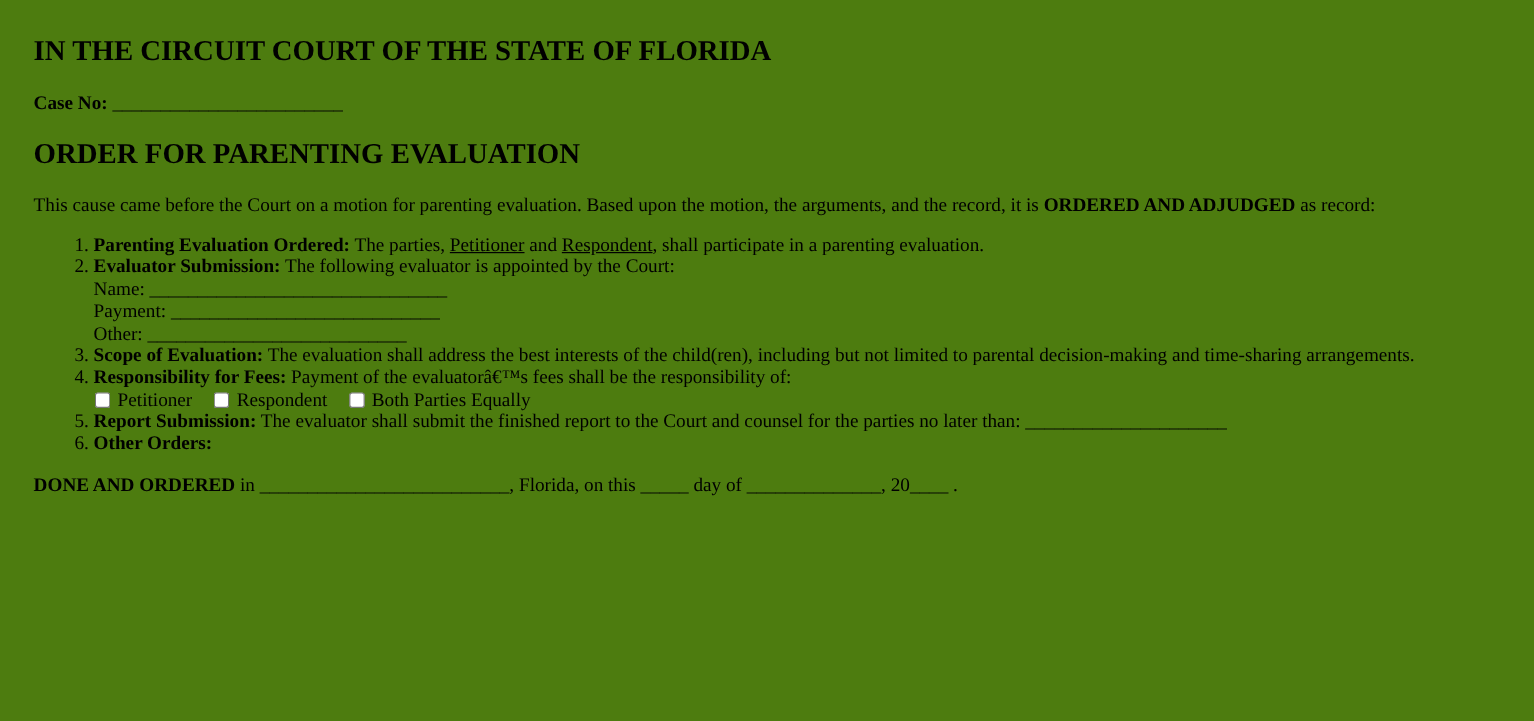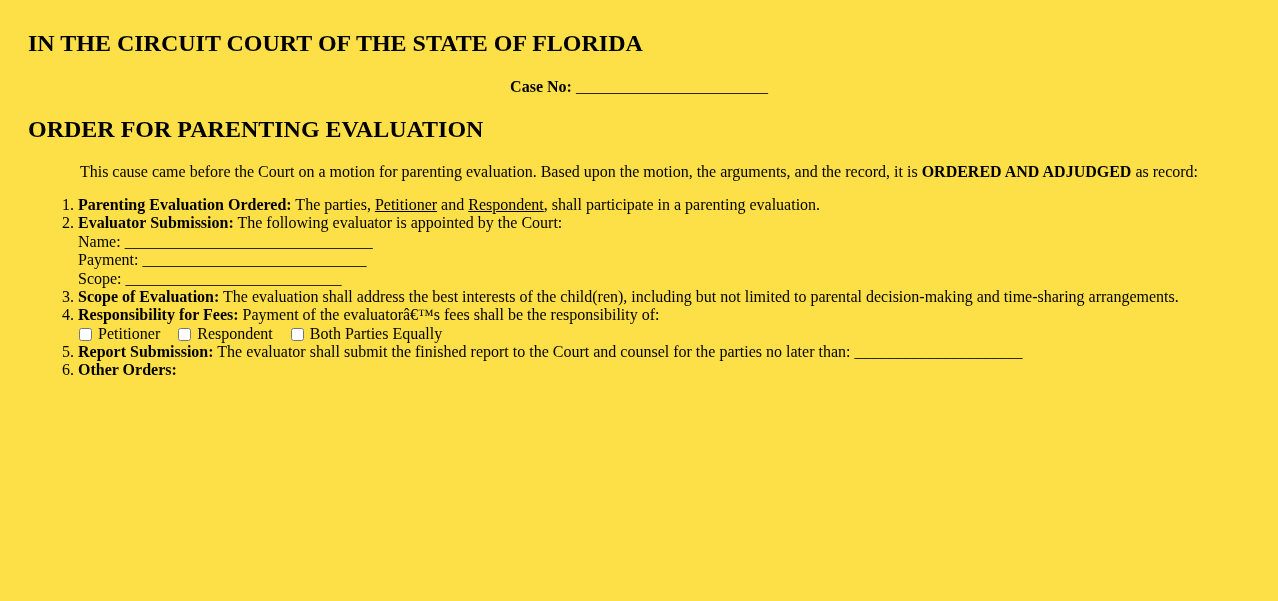--- a/index.html
+++ b/index.html
@@ -9,7 +9,7 @@
     box-sizing: border-box;
     padding: 0 28px;
     overflow: hidden;
-    background: #fde047;
+    background: #4d7c0f;
     color: #000000;
     font-family: "Liberation Serif", serif;
     font-size: 16px;

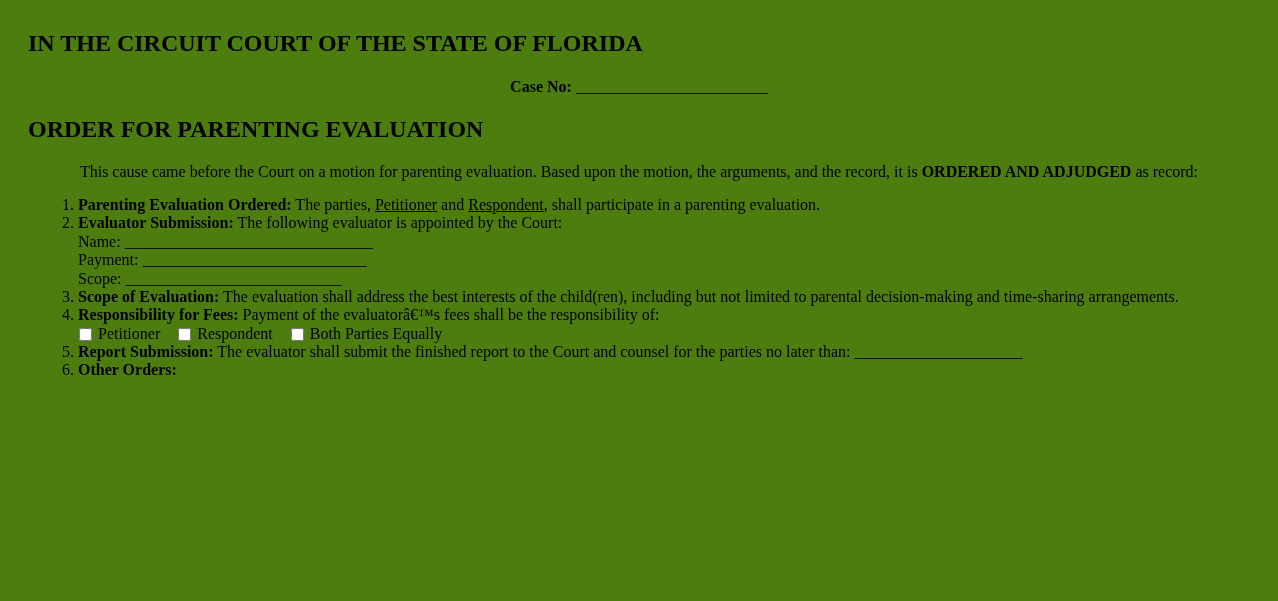--- a/index.html
+++ b/index.html
@@ -18,7 +18,7 @@
   h2 { font-size: 24px; font-weight: bold; line-height: 1.15; }
   .court-title { margin: 30px 0 0 0; }
   .order-title { margin: 20px 0 0 0; }
-  p { margin: 0; text-align: center; }
+  p { margin: 0; }
   .case-line { margin-top: 20px; }
   .division-line { margin-top: 21px; }
   .inre-block { margin-top: 20px; }

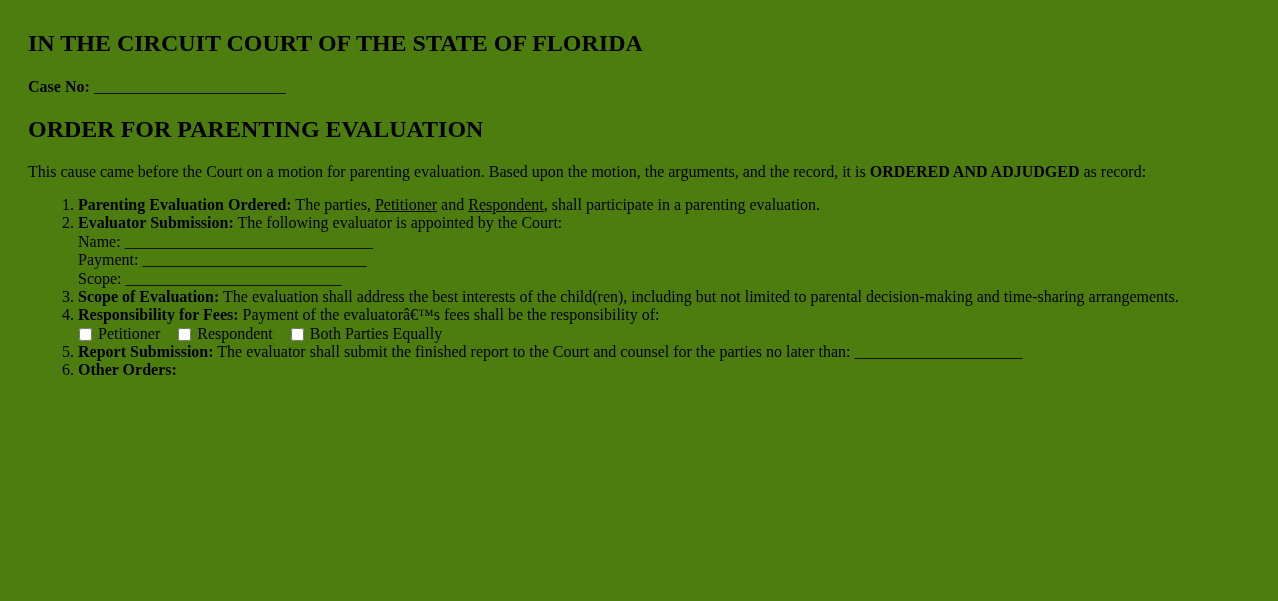--- a/index.html
+++ b/index.html
@@ -52,7 +52,7 @@
   <ol>
     <li><b>Parenting Evaluation Ordered:</b><span> The parties, </span><span class="u">Petitioner</span><span> and </span><span class="u">Respondent</span><span>, shall participate in a parenting evaluation.</span></li>
 
-    <li><b>Evaluator Submission:</b><span> The following evaluator is appointed by the Court:</span><br><span>Name:</span> <span>_______________________________</span><br><span>Payment:</span> <span>____________________________</span><br><span>Scope:</span> <span>___________________________</span></li>
+    <li><b>Evaluator Submission:</b><span> The following evaluator is appointed by the Court:</span><br><span>Name:</span> <span>_______________________________</span><br><span>Payment:</span> <span>____________________________</span><br><span>Other:</span> <span>___________________________</span></li>
 
     <li><b>Scope of Evaluation:</b><span> The evaluation shall address the best interests of the child(ren), including but not limited to parental decision-making and time-sharing arrangements.</span></li>
 

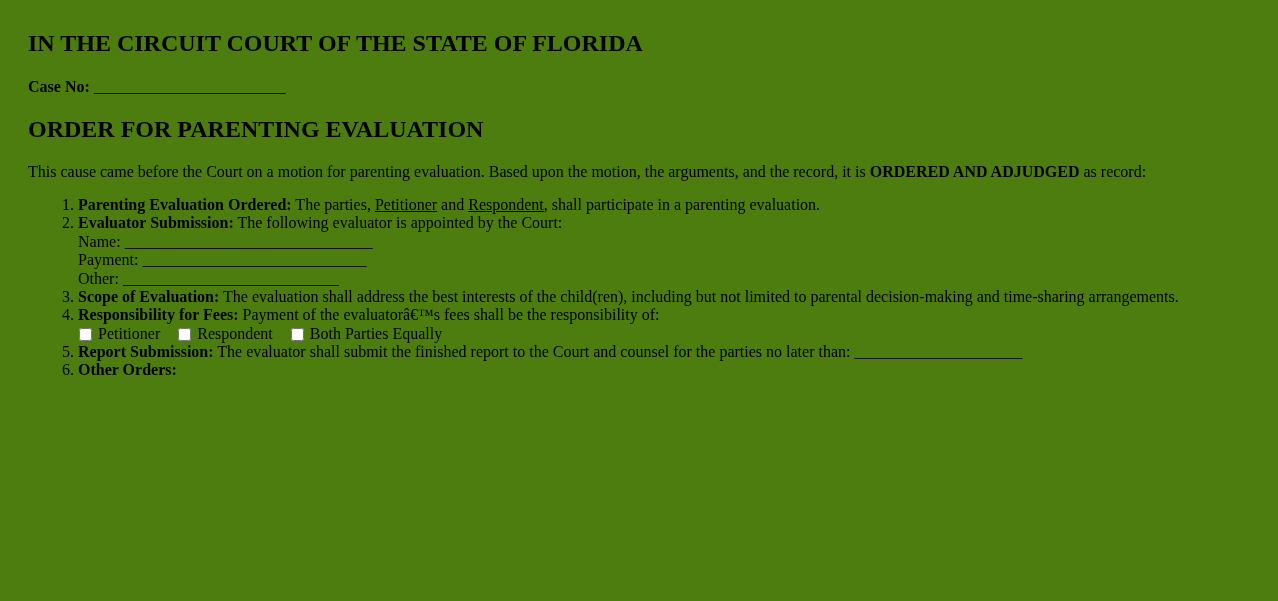--- a/index.html
+++ b/index.html
@@ -63,6 +63,7 @@
     <li><b>Other Orders:</b><br></li>
   </ol>
 
+  <p class="done-line"><b>DONE AND ORDERED</b><span> in </span><span>__________________________</span><span>, Florida, on this </span><span>_____</span><span> day of </span><span>______________</span><span>, 20</span><span>____</span><span> .</span></p>
 
 </div>
 

